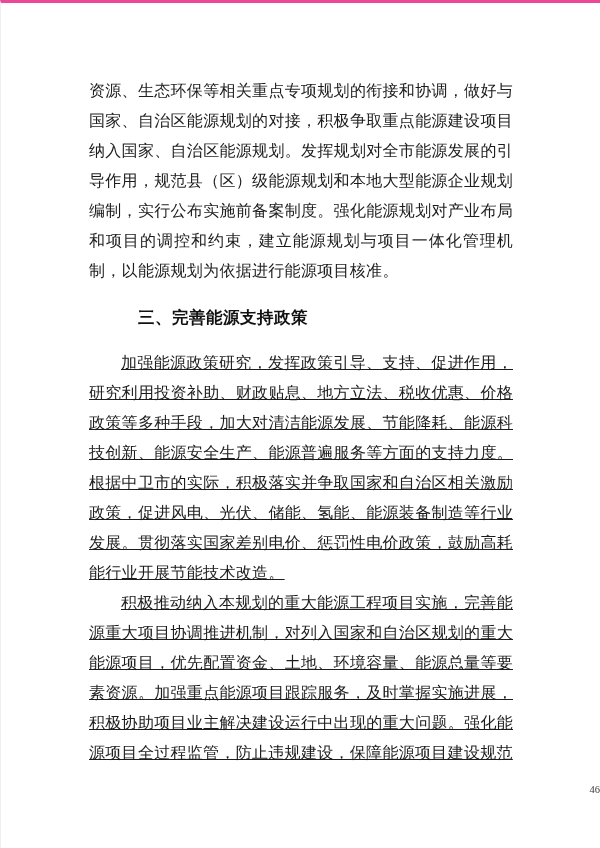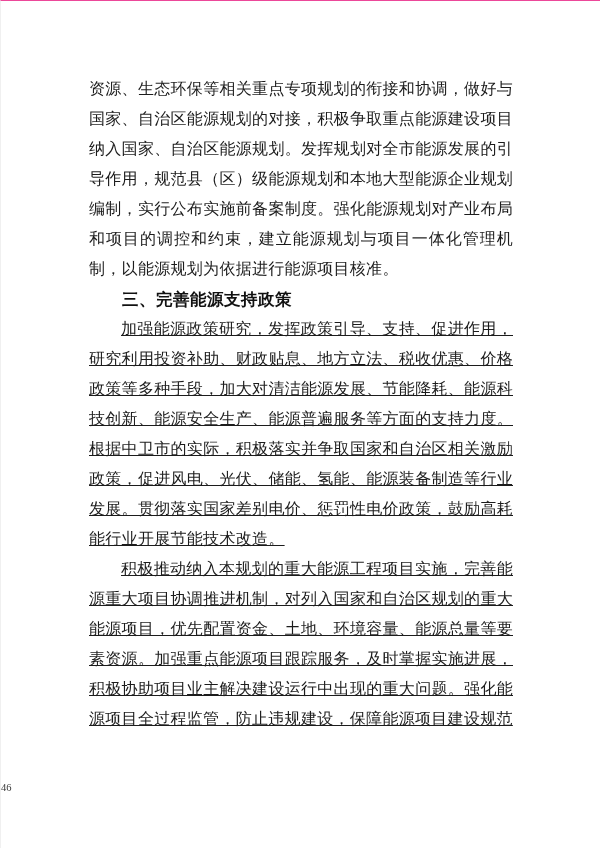--- a/index.html
+++ b/index.html
@@ -13,7 +13,7 @@
     width: 600px;
     height: 848px;
     background: #ffffff;
-    border-top: 1px solid #ec4899;
+    border-top: 3px solid #ec4899;
     border-left: 1px solid #f0f0f0;
     overflow: hidden;
     font-family: "Liberation Serif", "DejaVu Serif", serif;

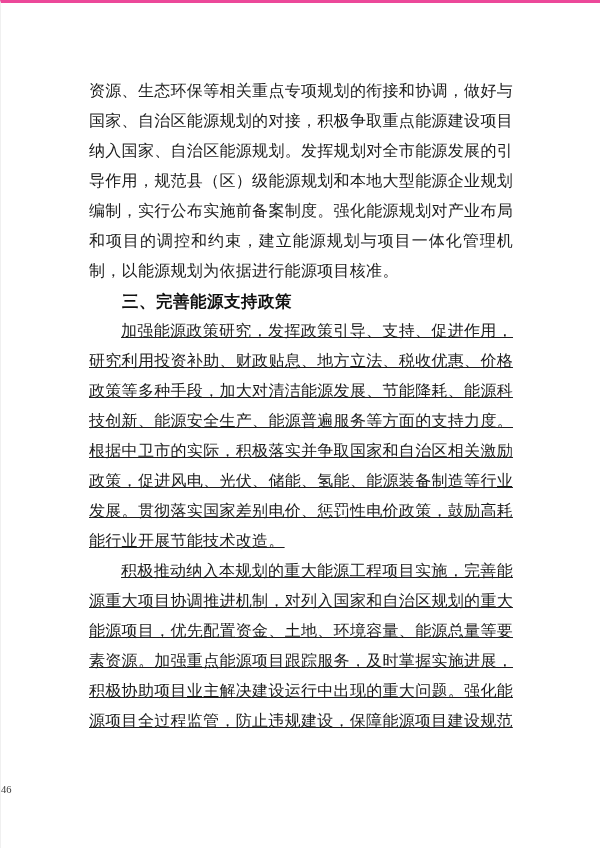--- a/index.html
+++ b/index.html
@@ -39,7 +39,7 @@
     text-decoration: underline;
   }
   .heading {
-    margin: 0;
+    margin: 16px;
     font-size: 16.5px;
     line-height: 30px;
     letter-spacing: 0.5px;

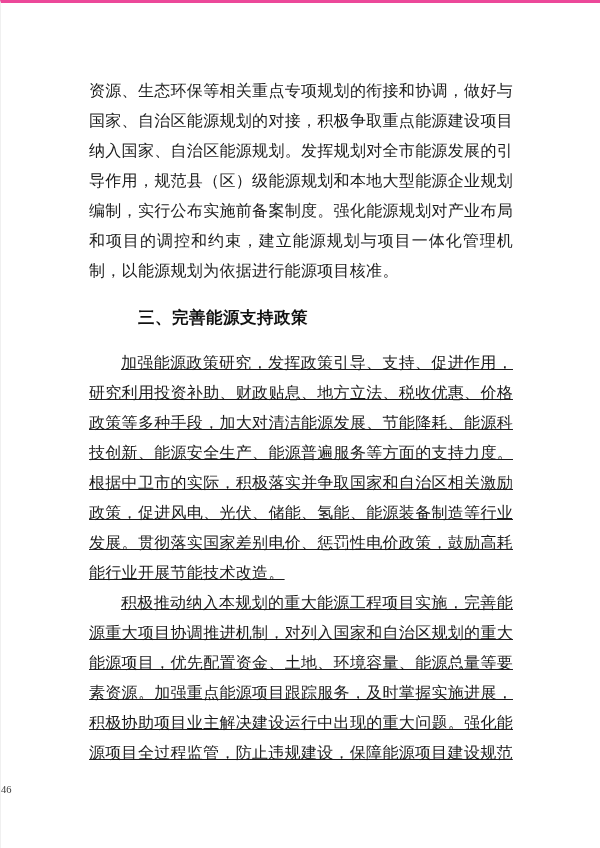--- a/index.html
+++ b/index.html
@@ -53,7 +53,7 @@
     left: 0;
     top: 778px;
     width: 100%;
-    text-align: left;
+    text-align: right;
     font-size: 10.5px;
     line-height: 18px;
     color: #3a3a3a;

